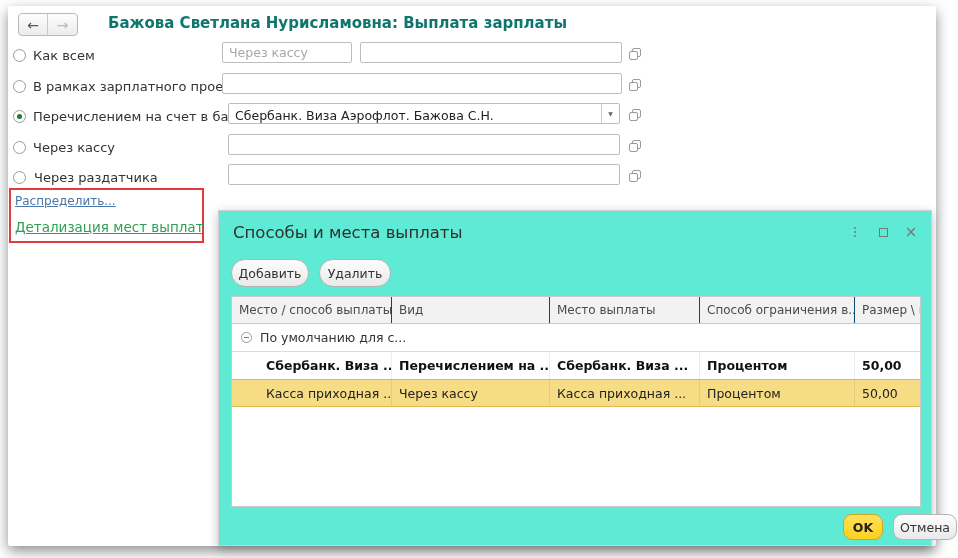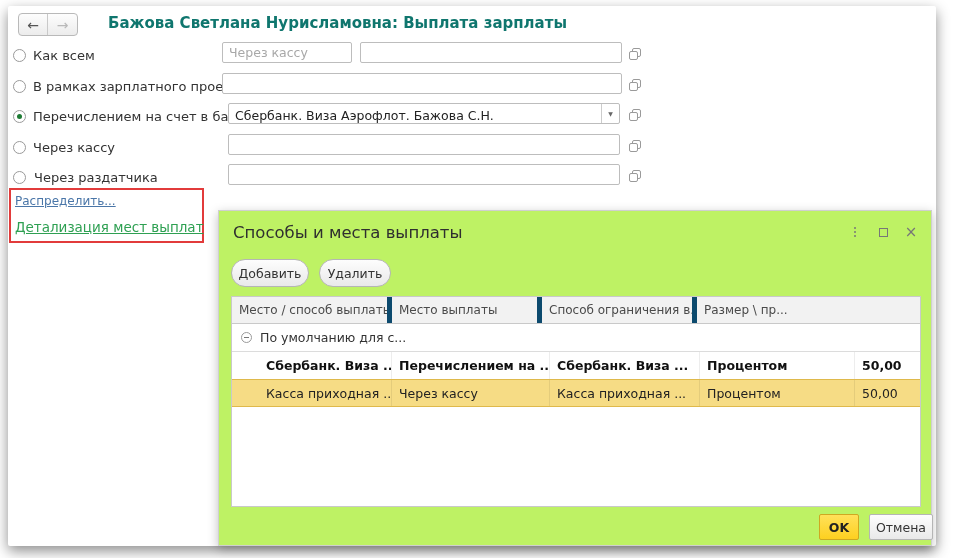--- a/index.html
+++ b/index.html
@@ -38,7 +38,7 @@
   .lnk.green { top:213px; font-size:13.5px; color:#2ea052; text-decoration:underline;text-align:center; }
 
   
-  .dialog { position:absolute; left:210px; top:204px; width:714px; height:336px; background:#bef264;
+  .dialog { position:absolute; left:210px; top:204px; width:714px; height:336px; background:#5eead4;
             border:1px solid #cfcfcf; box-shadow:0 3px 10px rgba(0,0,0,0.25); }
   .dlg-title { position:absolute; left:14px; top:12px; font-size:16.5px; color:#2f2f2f; }
   .dlg-ctl { position:absolute; top:13px; width:16px; height:16px; display:flex; align-items:center; justify-content:center;

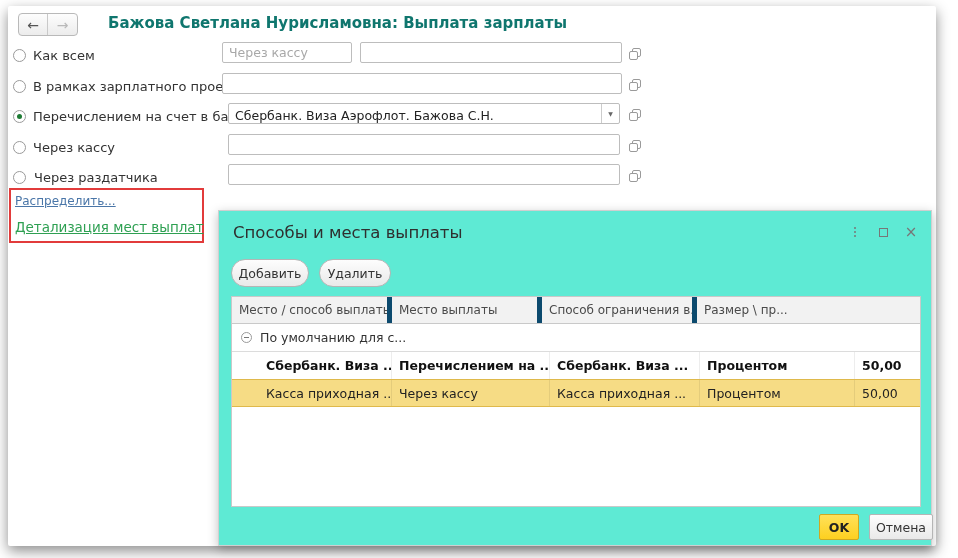--- a/index.html
+++ b/index.html
@@ -56,7 +56,7 @@
   
   .table { position:absolute; left:12px; top:85px; width:690px; height:211px; border:1px solid #c9c9c9; background:#fff; }
   .thead { display:flex; height:27px; background:#f2f2f2; border-bottom:1px solid #c9c9c9; }
-  .th { font-size:12px; color:#4a4a4a; padding:6px 0 0 7px; border-right:5px solid #0c4a6e; white-space:nowrap; overflow:hidden; cursor:pointer; }
+  .th { font-size:12px; color:#4a4a4a; padding:6px 0 0 7px; border-right:1px solid #0c4a6e; white-space:nowrap; overflow:hidden; cursor:pointer; }
   .th:last-child { border-right:none; }
   .c1{width:160px;} .c2{width:158px;} .c3{width:150px;} .c4{width:155px;} .c5{width:65px; flex:1;}
   .trow { display:flex; height:27px; align-items:center; font-size:12.5px; color:#222; }

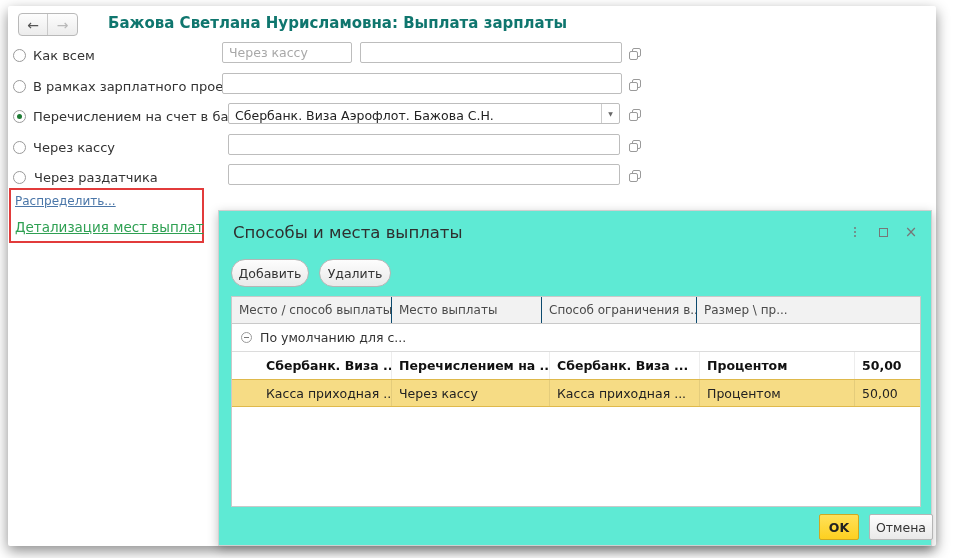--- a/index.html
+++ b/index.html
@@ -183,6 +183,7 @@
     <div class="table">
       <div class="thead">
         <div class="th c1">Место / способ выплаты</div>
+        <div class="th c2">Вид</div>
         <div class="th c3">Место выплаты</div>
         <div class="th c4">Способ ограничения в...</div>
         <div class="th c5">Размер \ пр...</div>

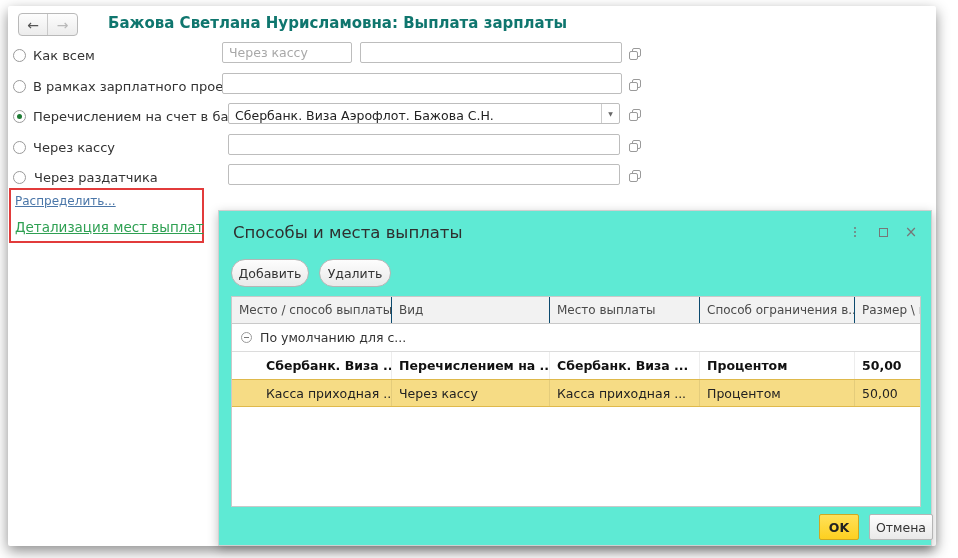--- a/index.html
+++ b/index.html
@@ -71,7 +71,7 @@
   .trow { cursor:pointer; }
 
   
-  .fbtn { position:absolute; top:303px; height:26px; border-radius:2px; font-family:"DejaVu Sans", sans-serif; font-size:12.5px; cursor:pointer; }
+  .fbtn { position:absolute; top:303px; height:26px; border-radius:9px; font-family:"DejaVu Sans", sans-serif; font-size:12.5px; cursor:pointer;margin-left:24px; }
   .fbtn.ok { left:600px; width:40px; background:linear-gradient(#ffe159,#fdd020); border:1px solid #cfa821; color:#222; font-weight:bold; }
   .fbtn.cancel { left:650px; width:64px; background:linear-gradient(#fdfdfd,#e9e9e9); border:1px solid #b5b5b5; color:#333;text-align:center; }
 </style>

